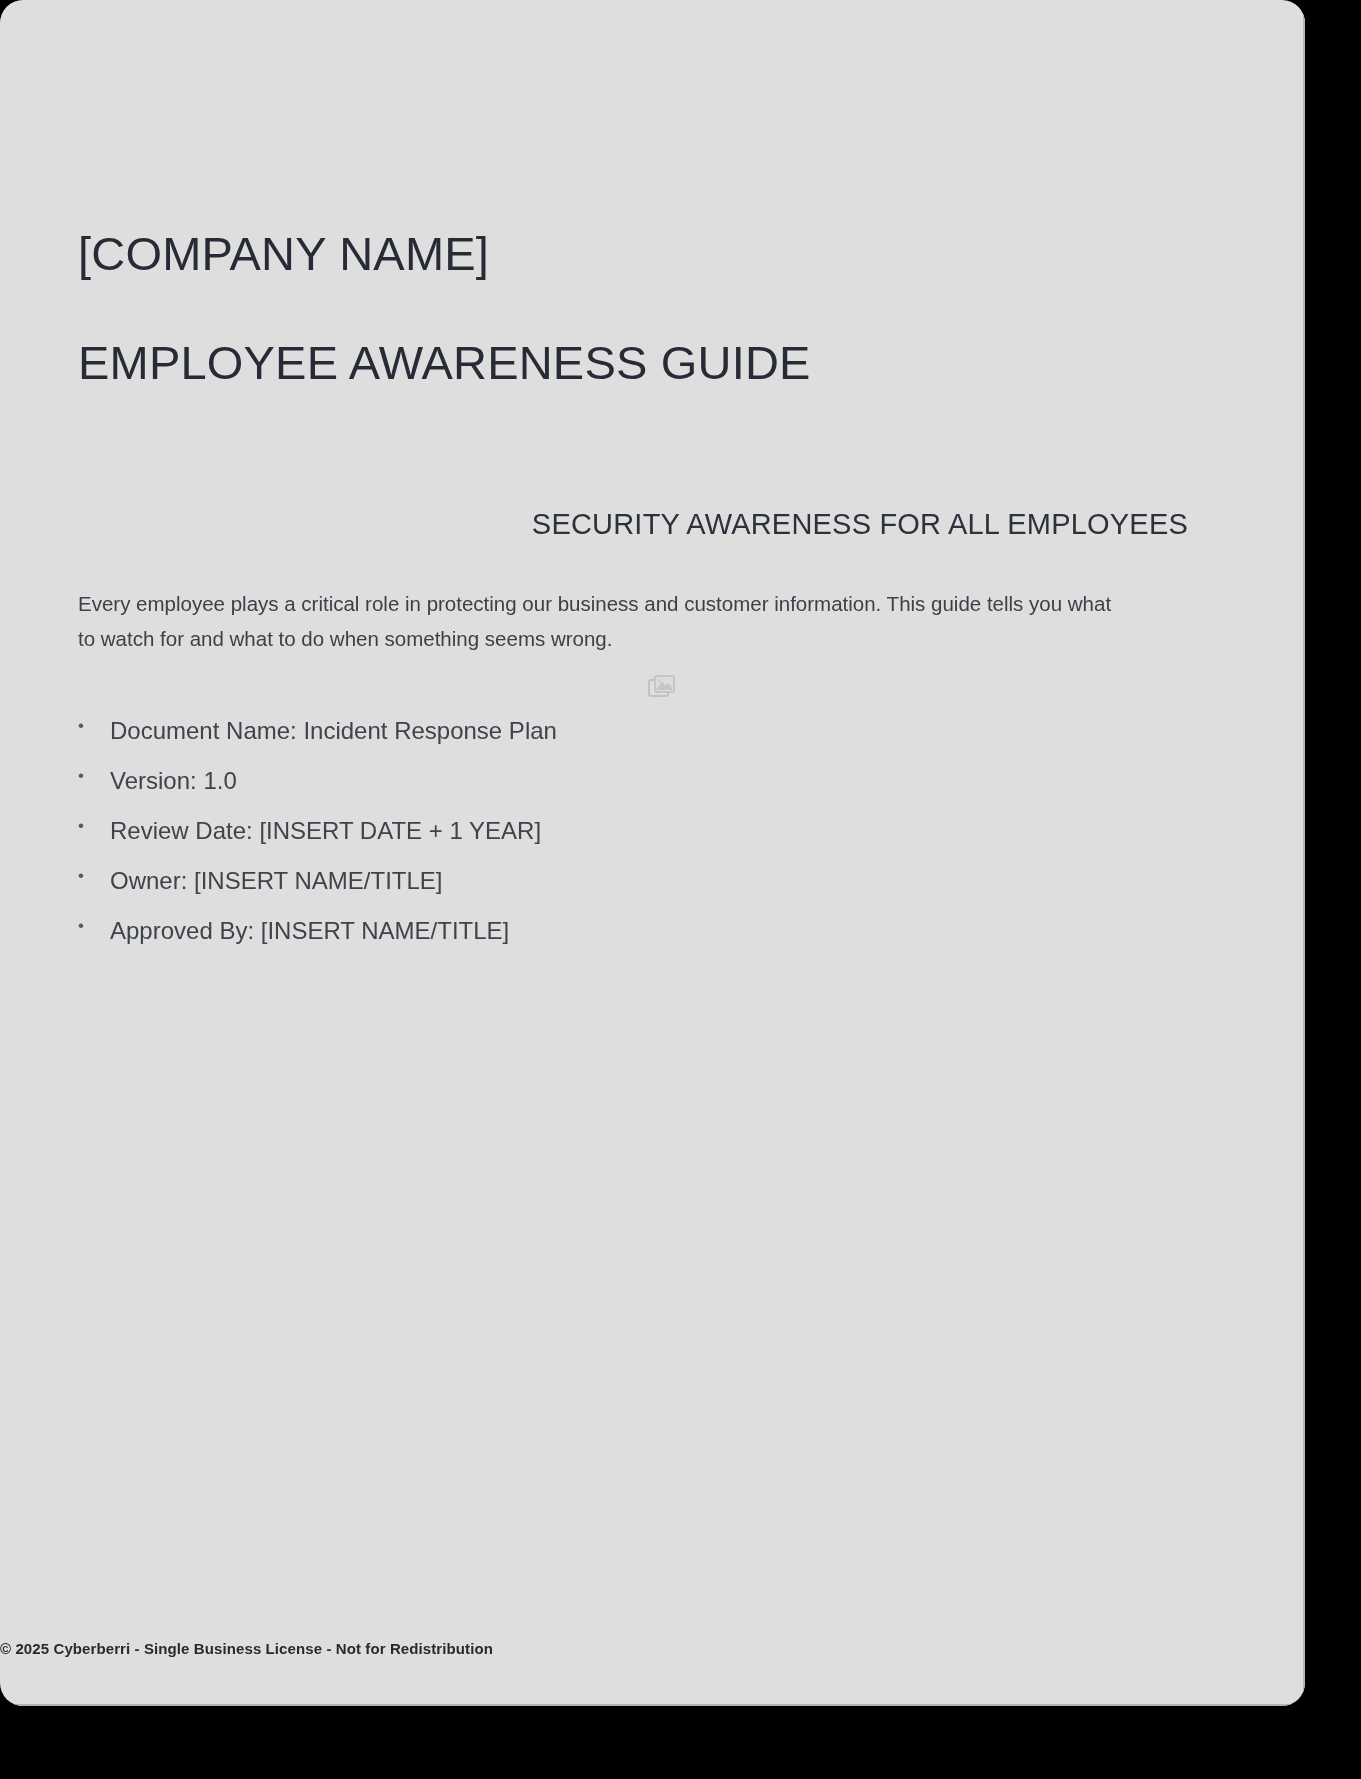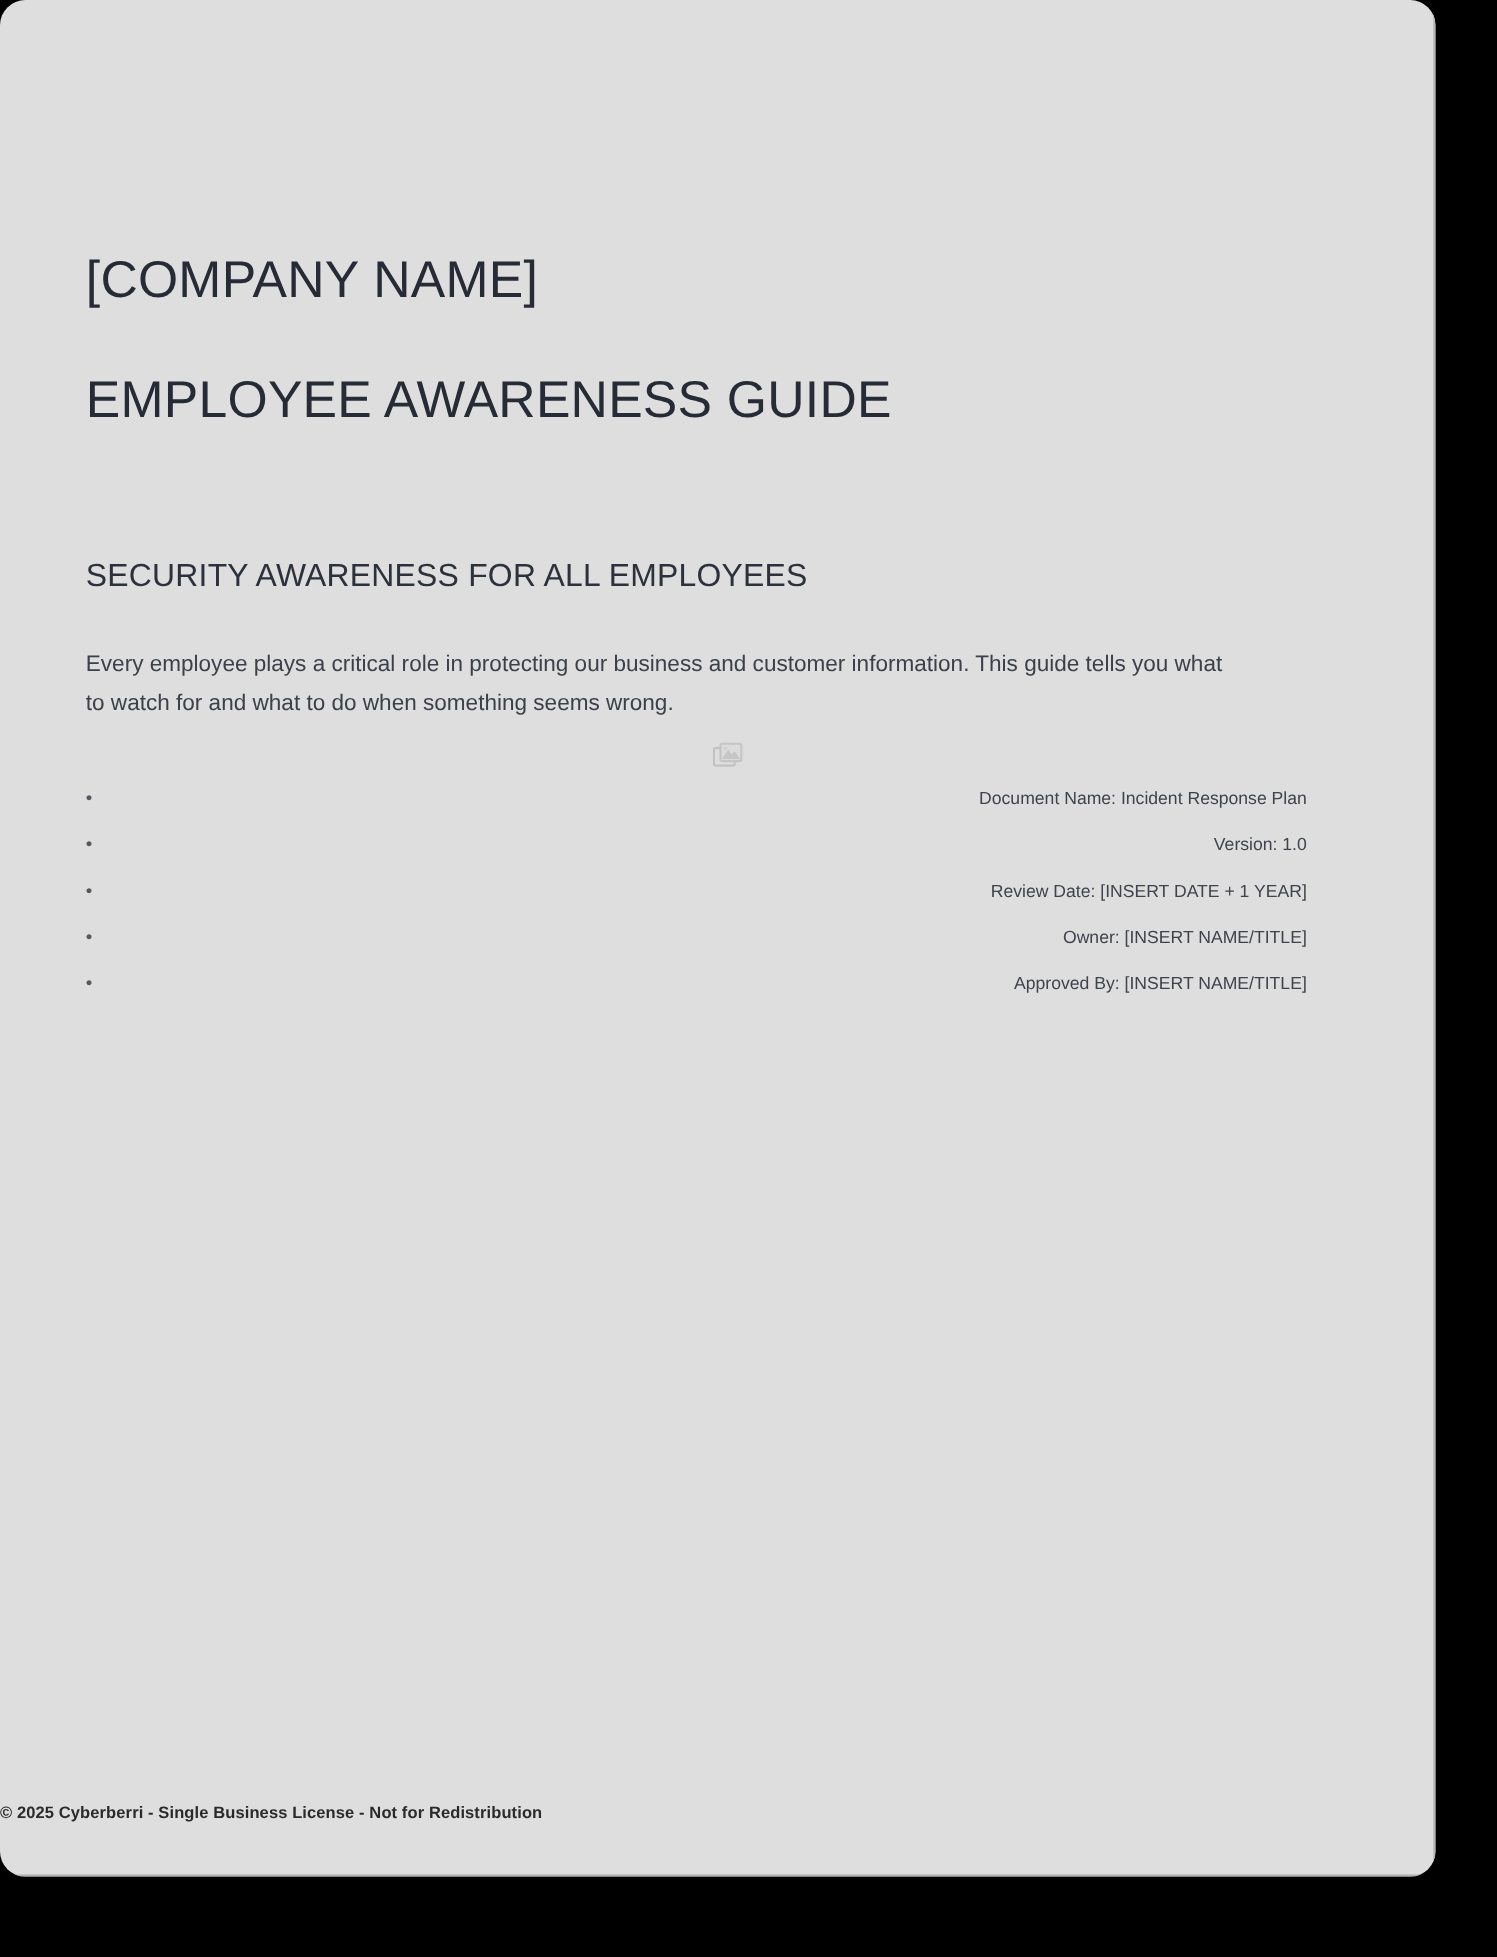--- a/index.html
+++ b/index.html
@@ -74,6 +74,7 @@
     padding-top: 118px;
     line-height: 1.2;
     white-space: nowrap;
+    text-align: right;
   }
 
   .sub-heading {

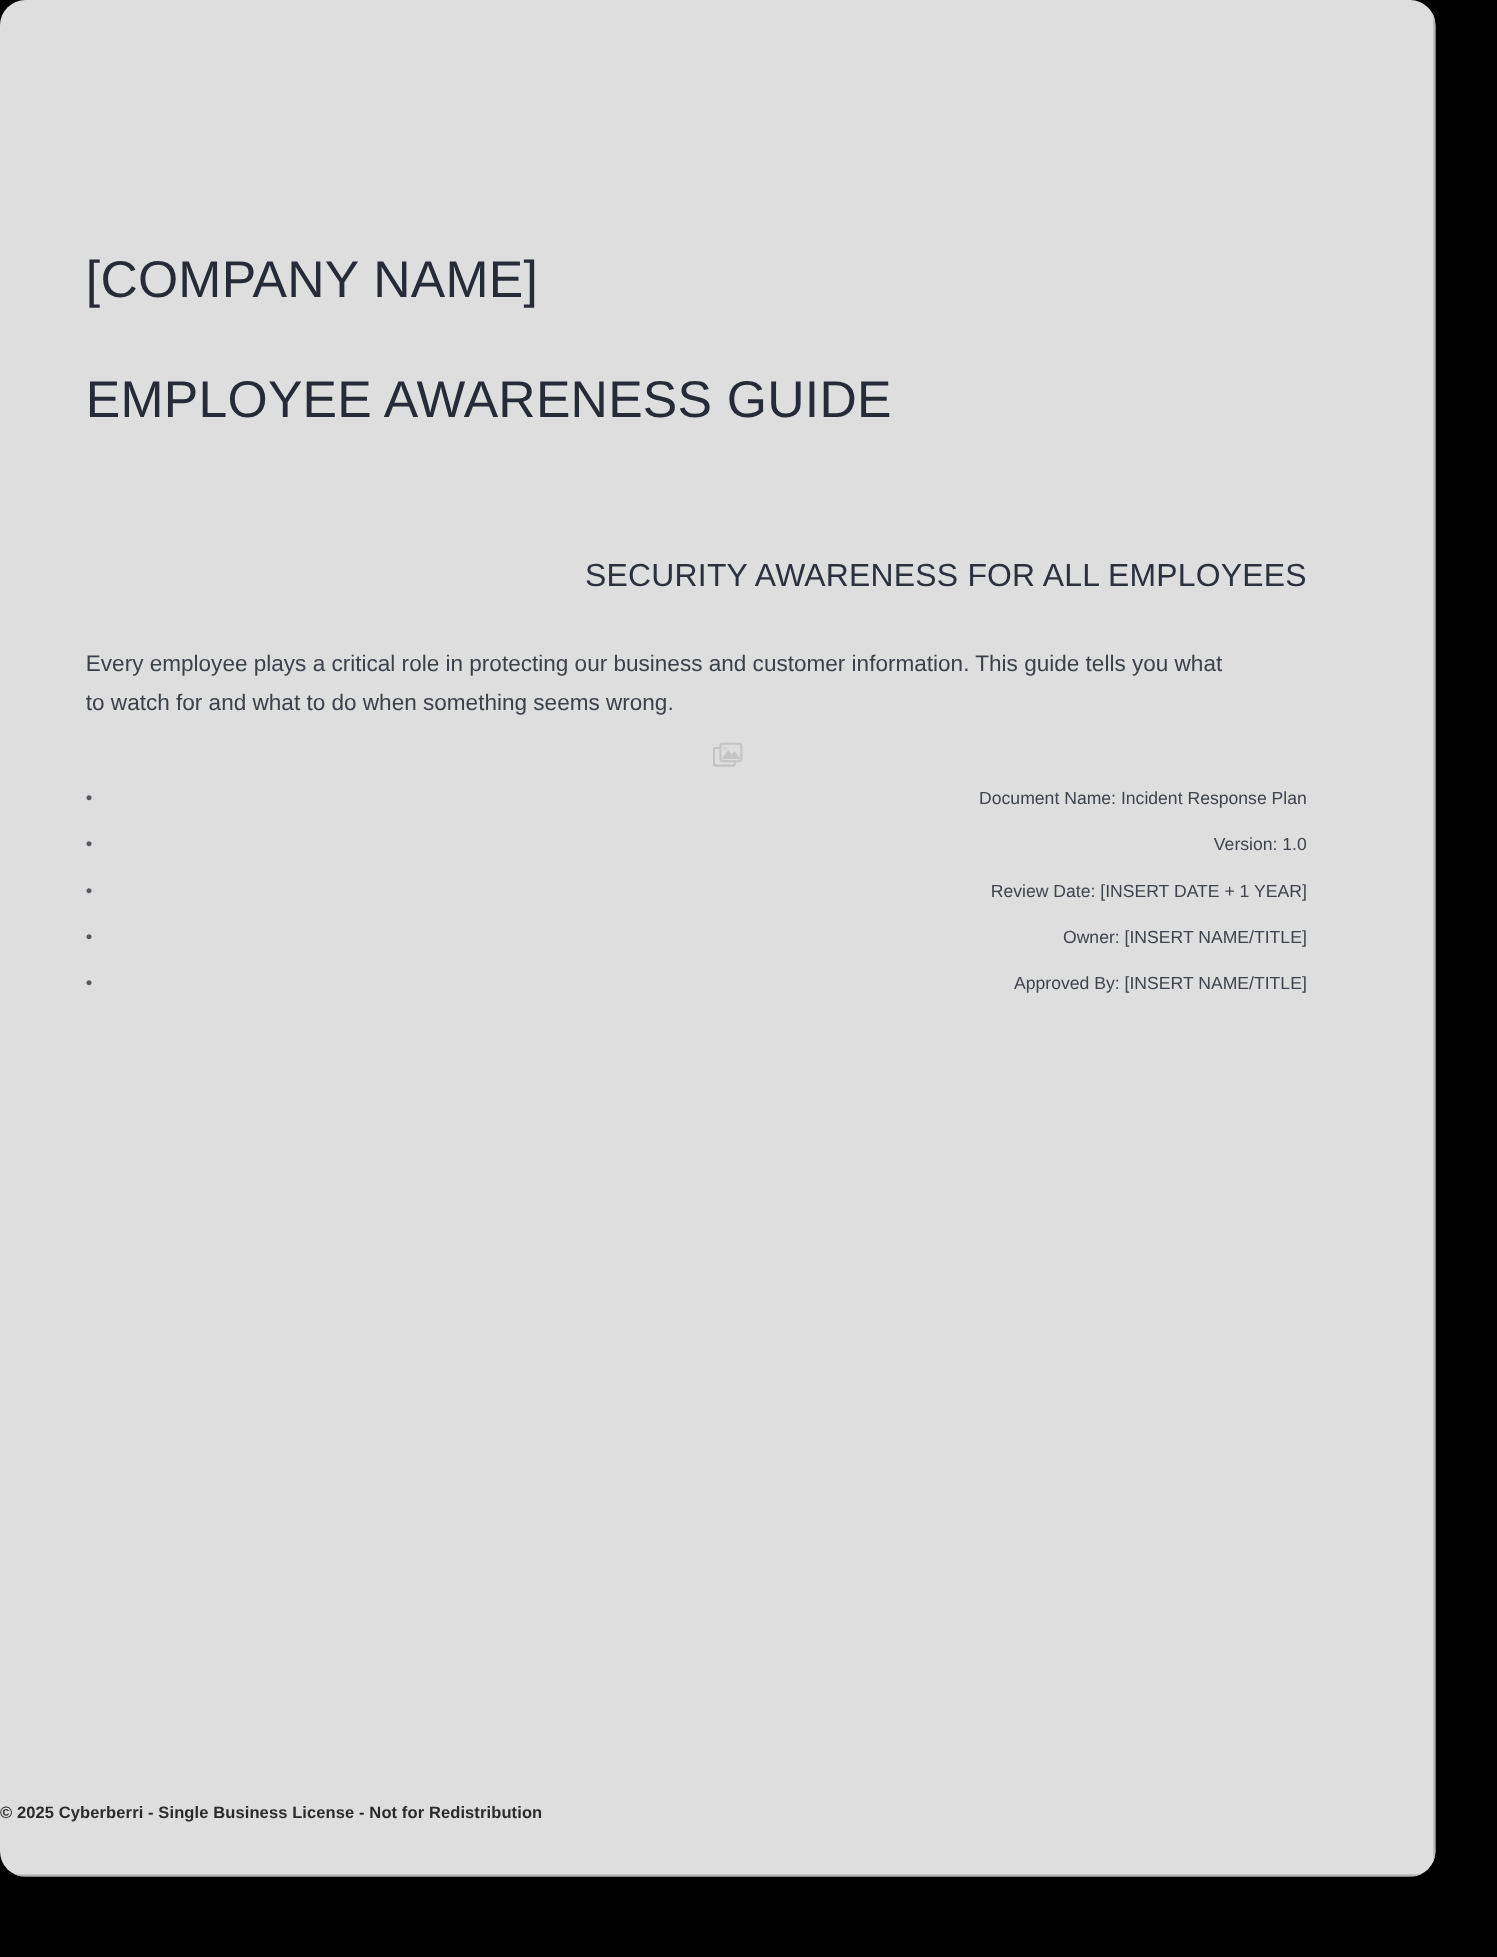--- a/index.html
+++ b/index.html
@@ -108,13 +108,12 @@
   }
   .meta-item {
     position: relative;
-    font-size: 16px;
+    font-size: 24px;
     color: #3f434b;
     line-height: 1.0;
     padding-left: 32px;
     margin-bottom: 26px;
     white-space: nowrap;
-    text-align: right;
   }
   .meta-item::before {
     content: "\2022";

